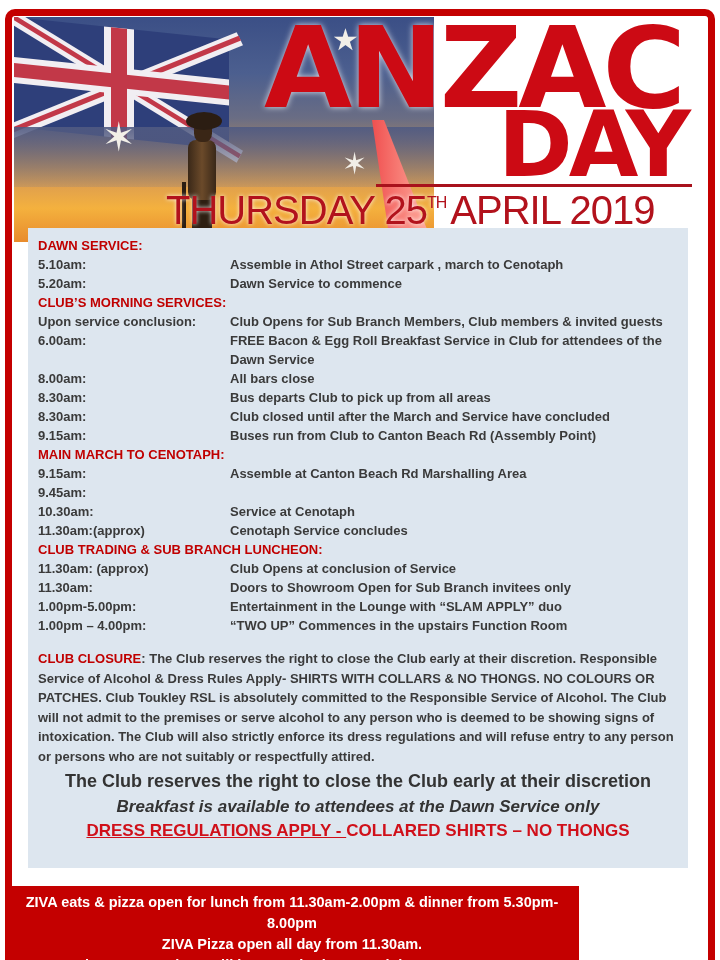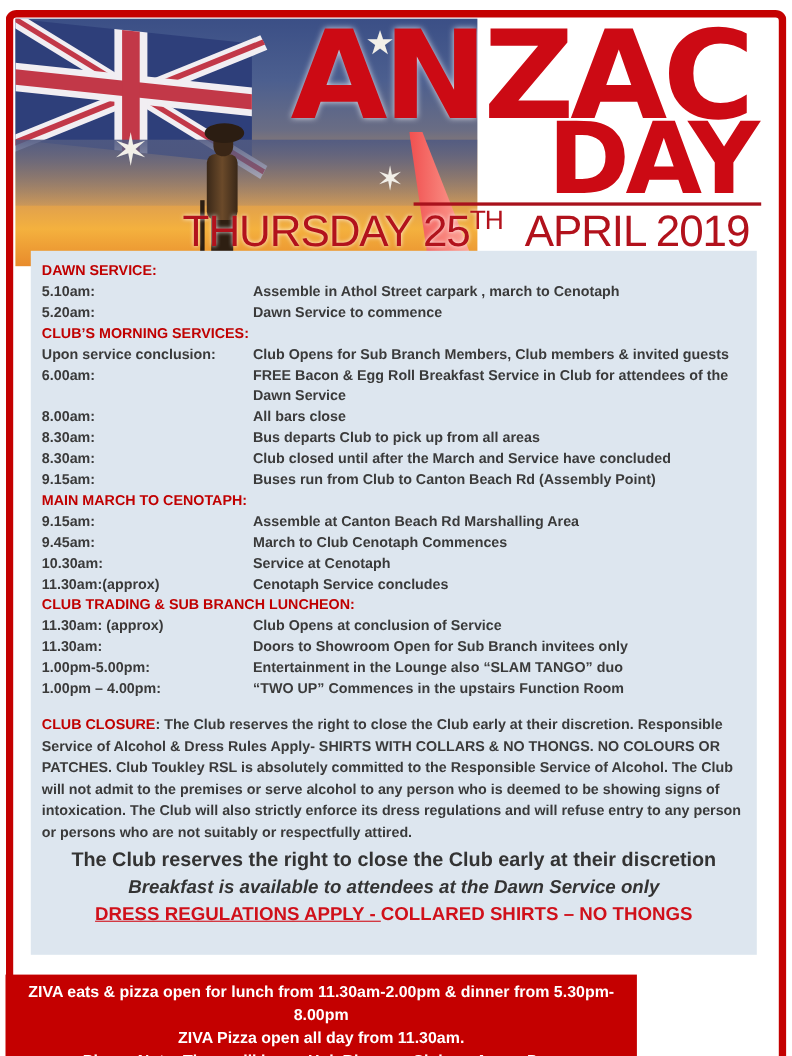--- a/index.html
+++ b/index.html
@@ -71,7 +71,7 @@
       letter-spacing: -1px; line-height: 1.1; white-space: nowrap;
       text-shadow: 0 0 4px rgba(255,255,255,0.9);
     }
-    .title-date sup { font-size: 24px; vertical-align: 16px; margin-right: 20px; }
+    .title-date sup { font-size: 16px; vertical-align: 16px; margin-right: 4px; }
 
     .info-box {
       position: absolute; left: 28px; top: 228px; width: 660px; height: 640px;

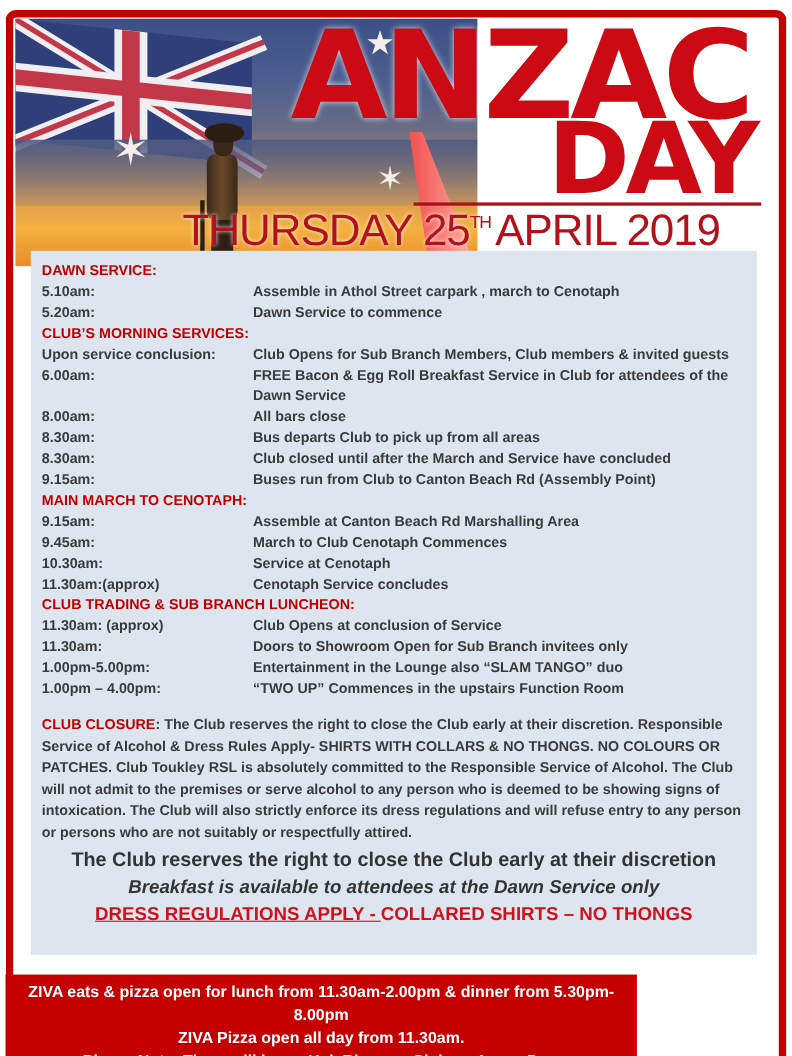--- a/index.html
+++ b/index.html
@@ -183,7 +183,6 @@
       </div>
     <div class="row">
         <span class="time">9.45am:</span>
-        <span class="desc">March to Club Cenotaph Commences</span>
       </div>
     <div class="row">
         <span class="time">10.30am:</span>

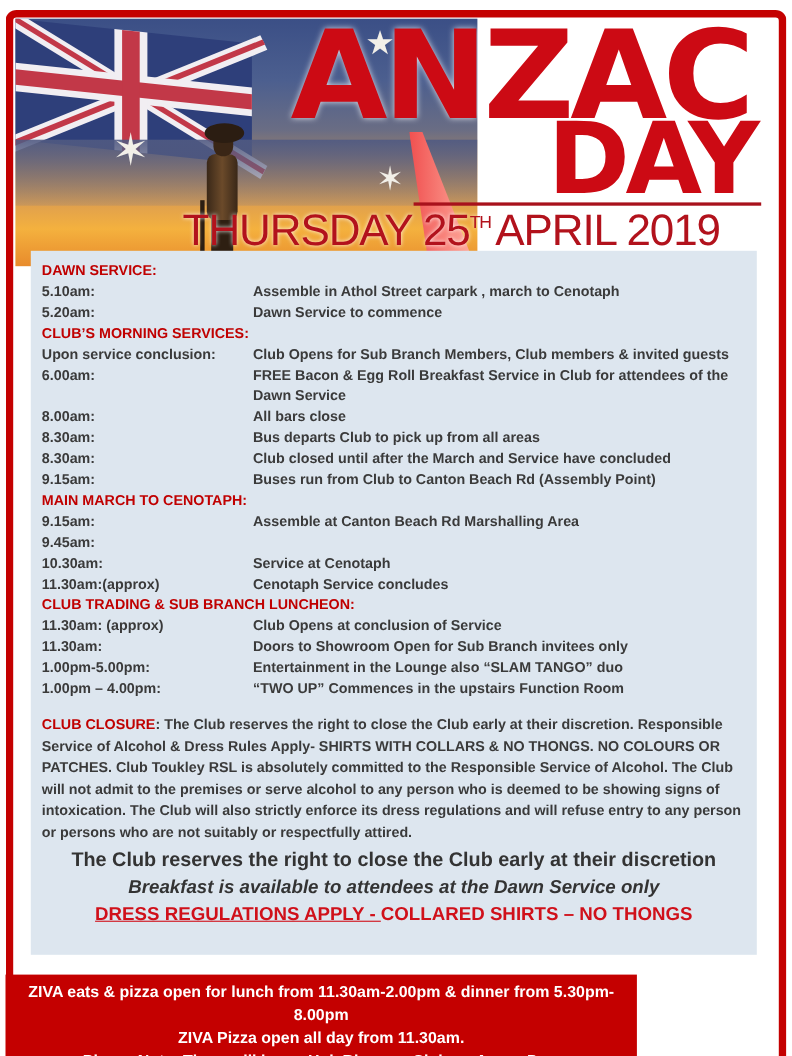--- a/index.html
+++ b/index.html
@@ -205,7 +205,7 @@
       </div>
     <div class="row">
         <span class="time">1.00pm-5.00pm:</span>
-        <span class="desc">Entertainment in the Lounge also “SLAM TANGO” duo</span>
+        <span class="desc">Entertainment in the Lounge with “SLAM APPLY” duo</span>
       </div>
     <div class="row">
         <span class="time">1.00pm – 4.00pm:</span>

